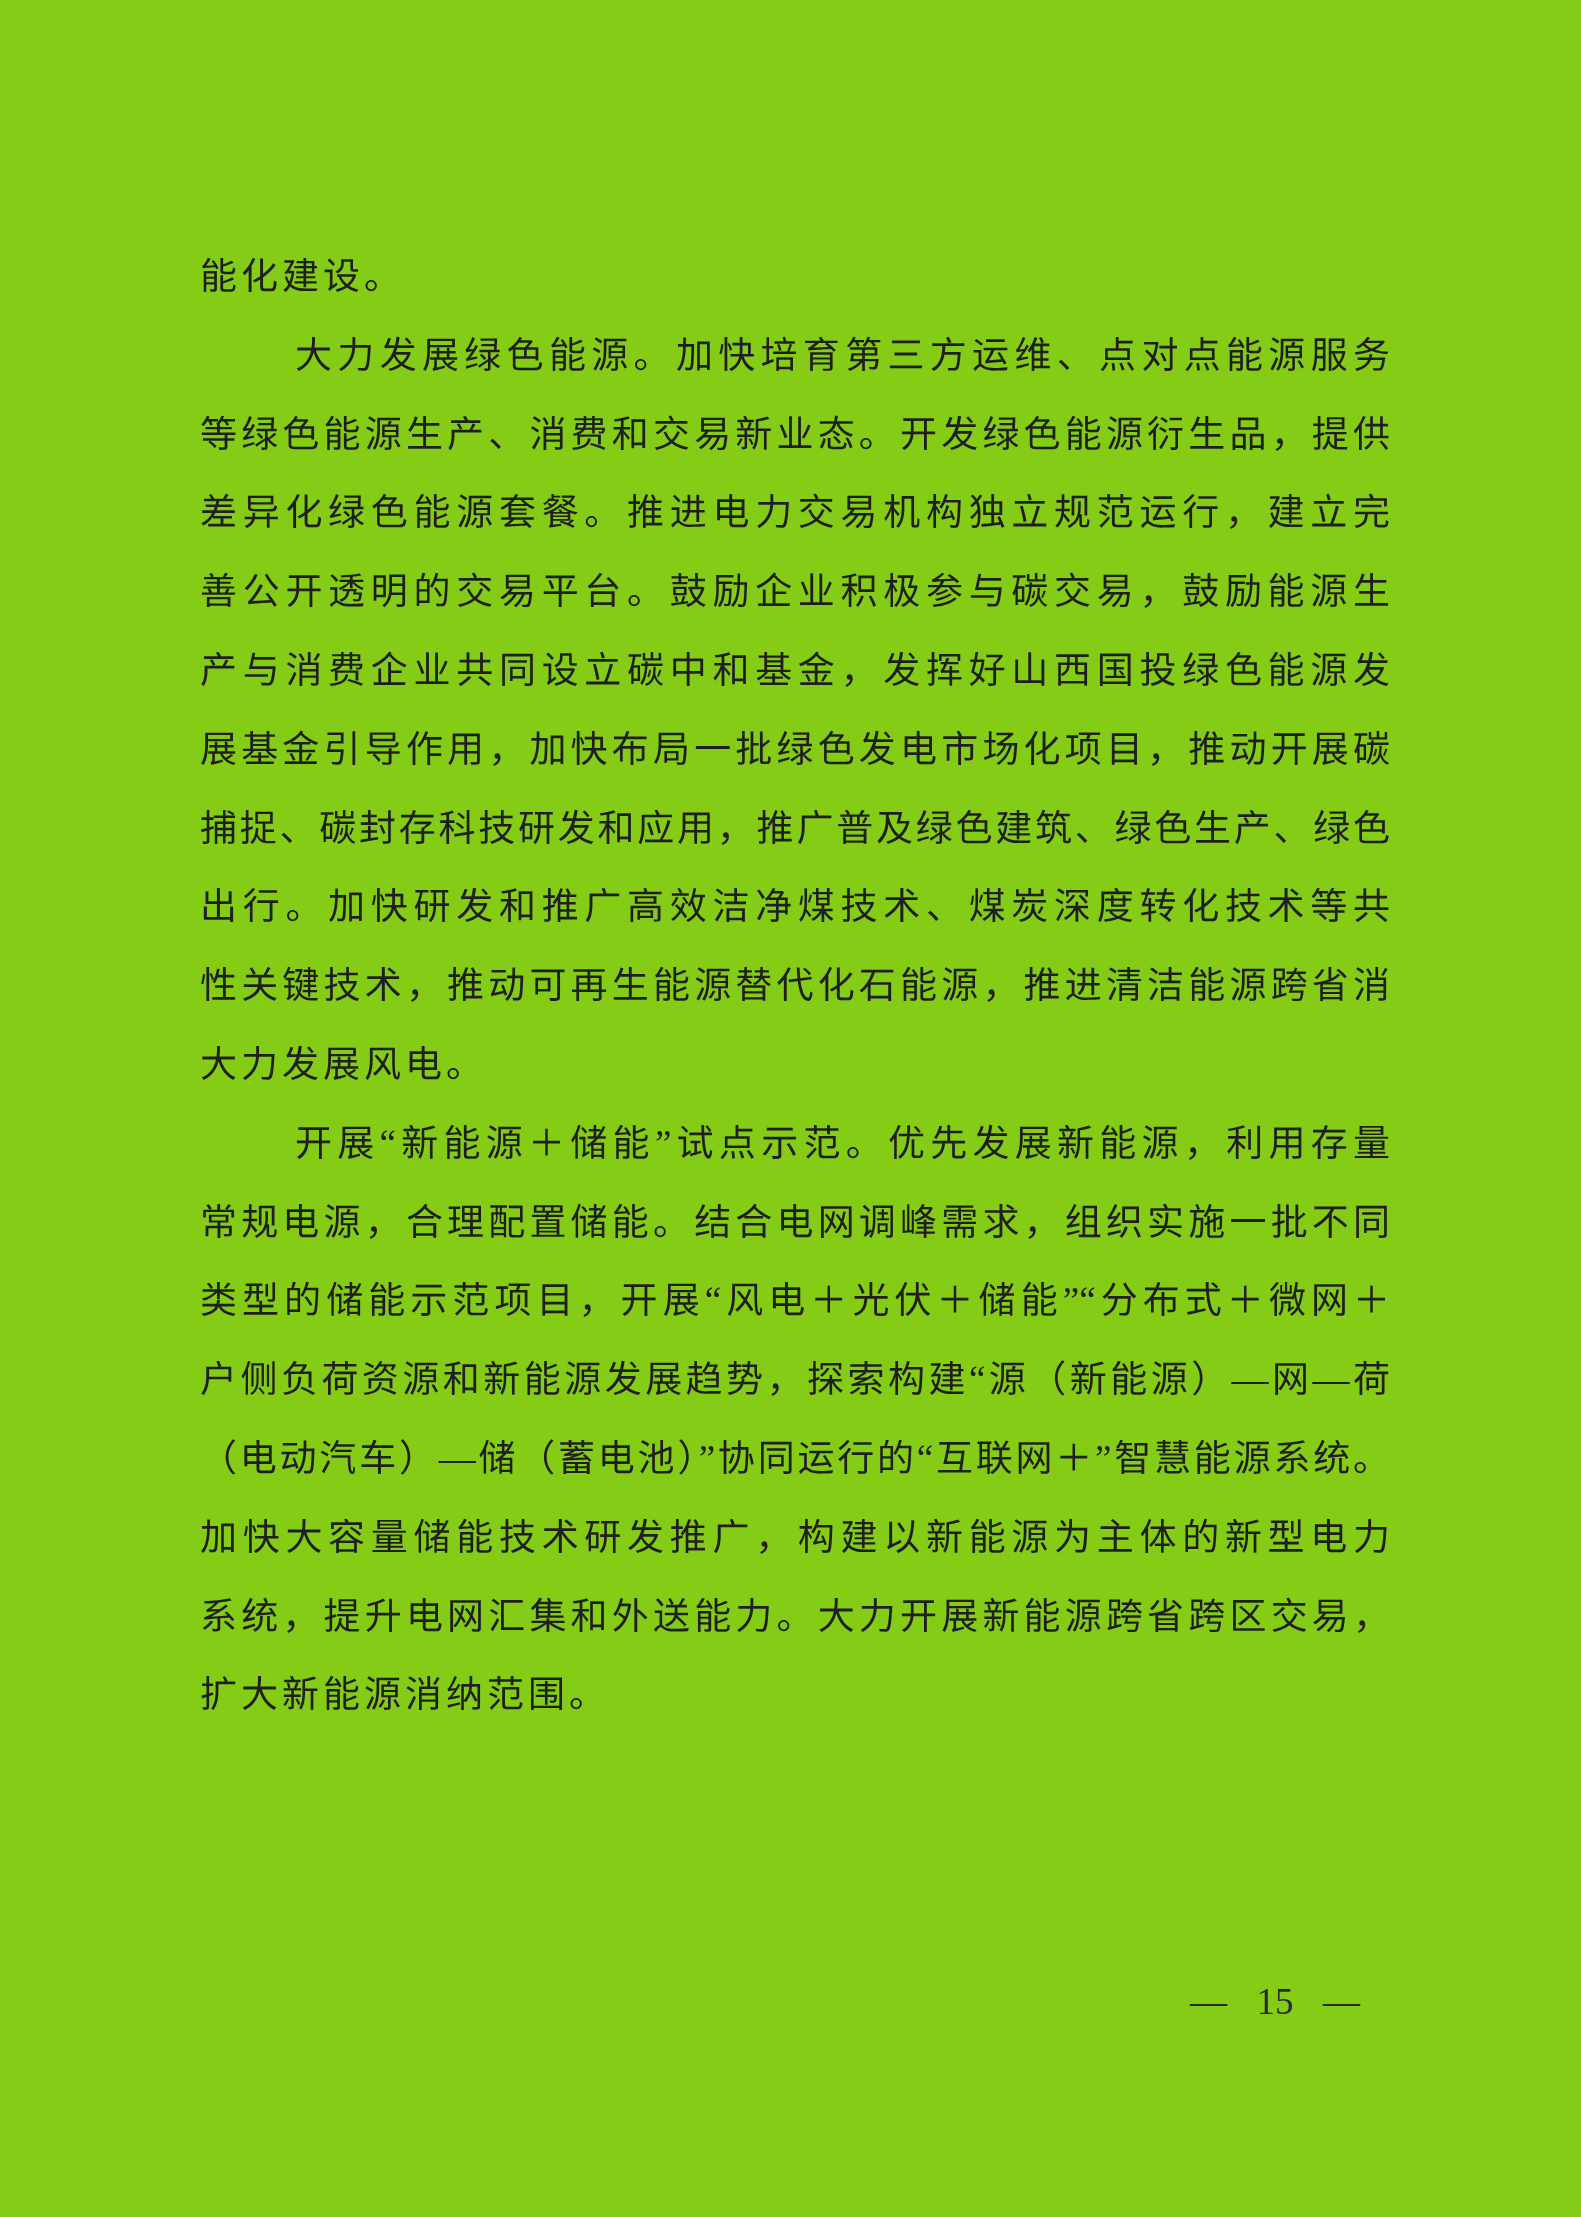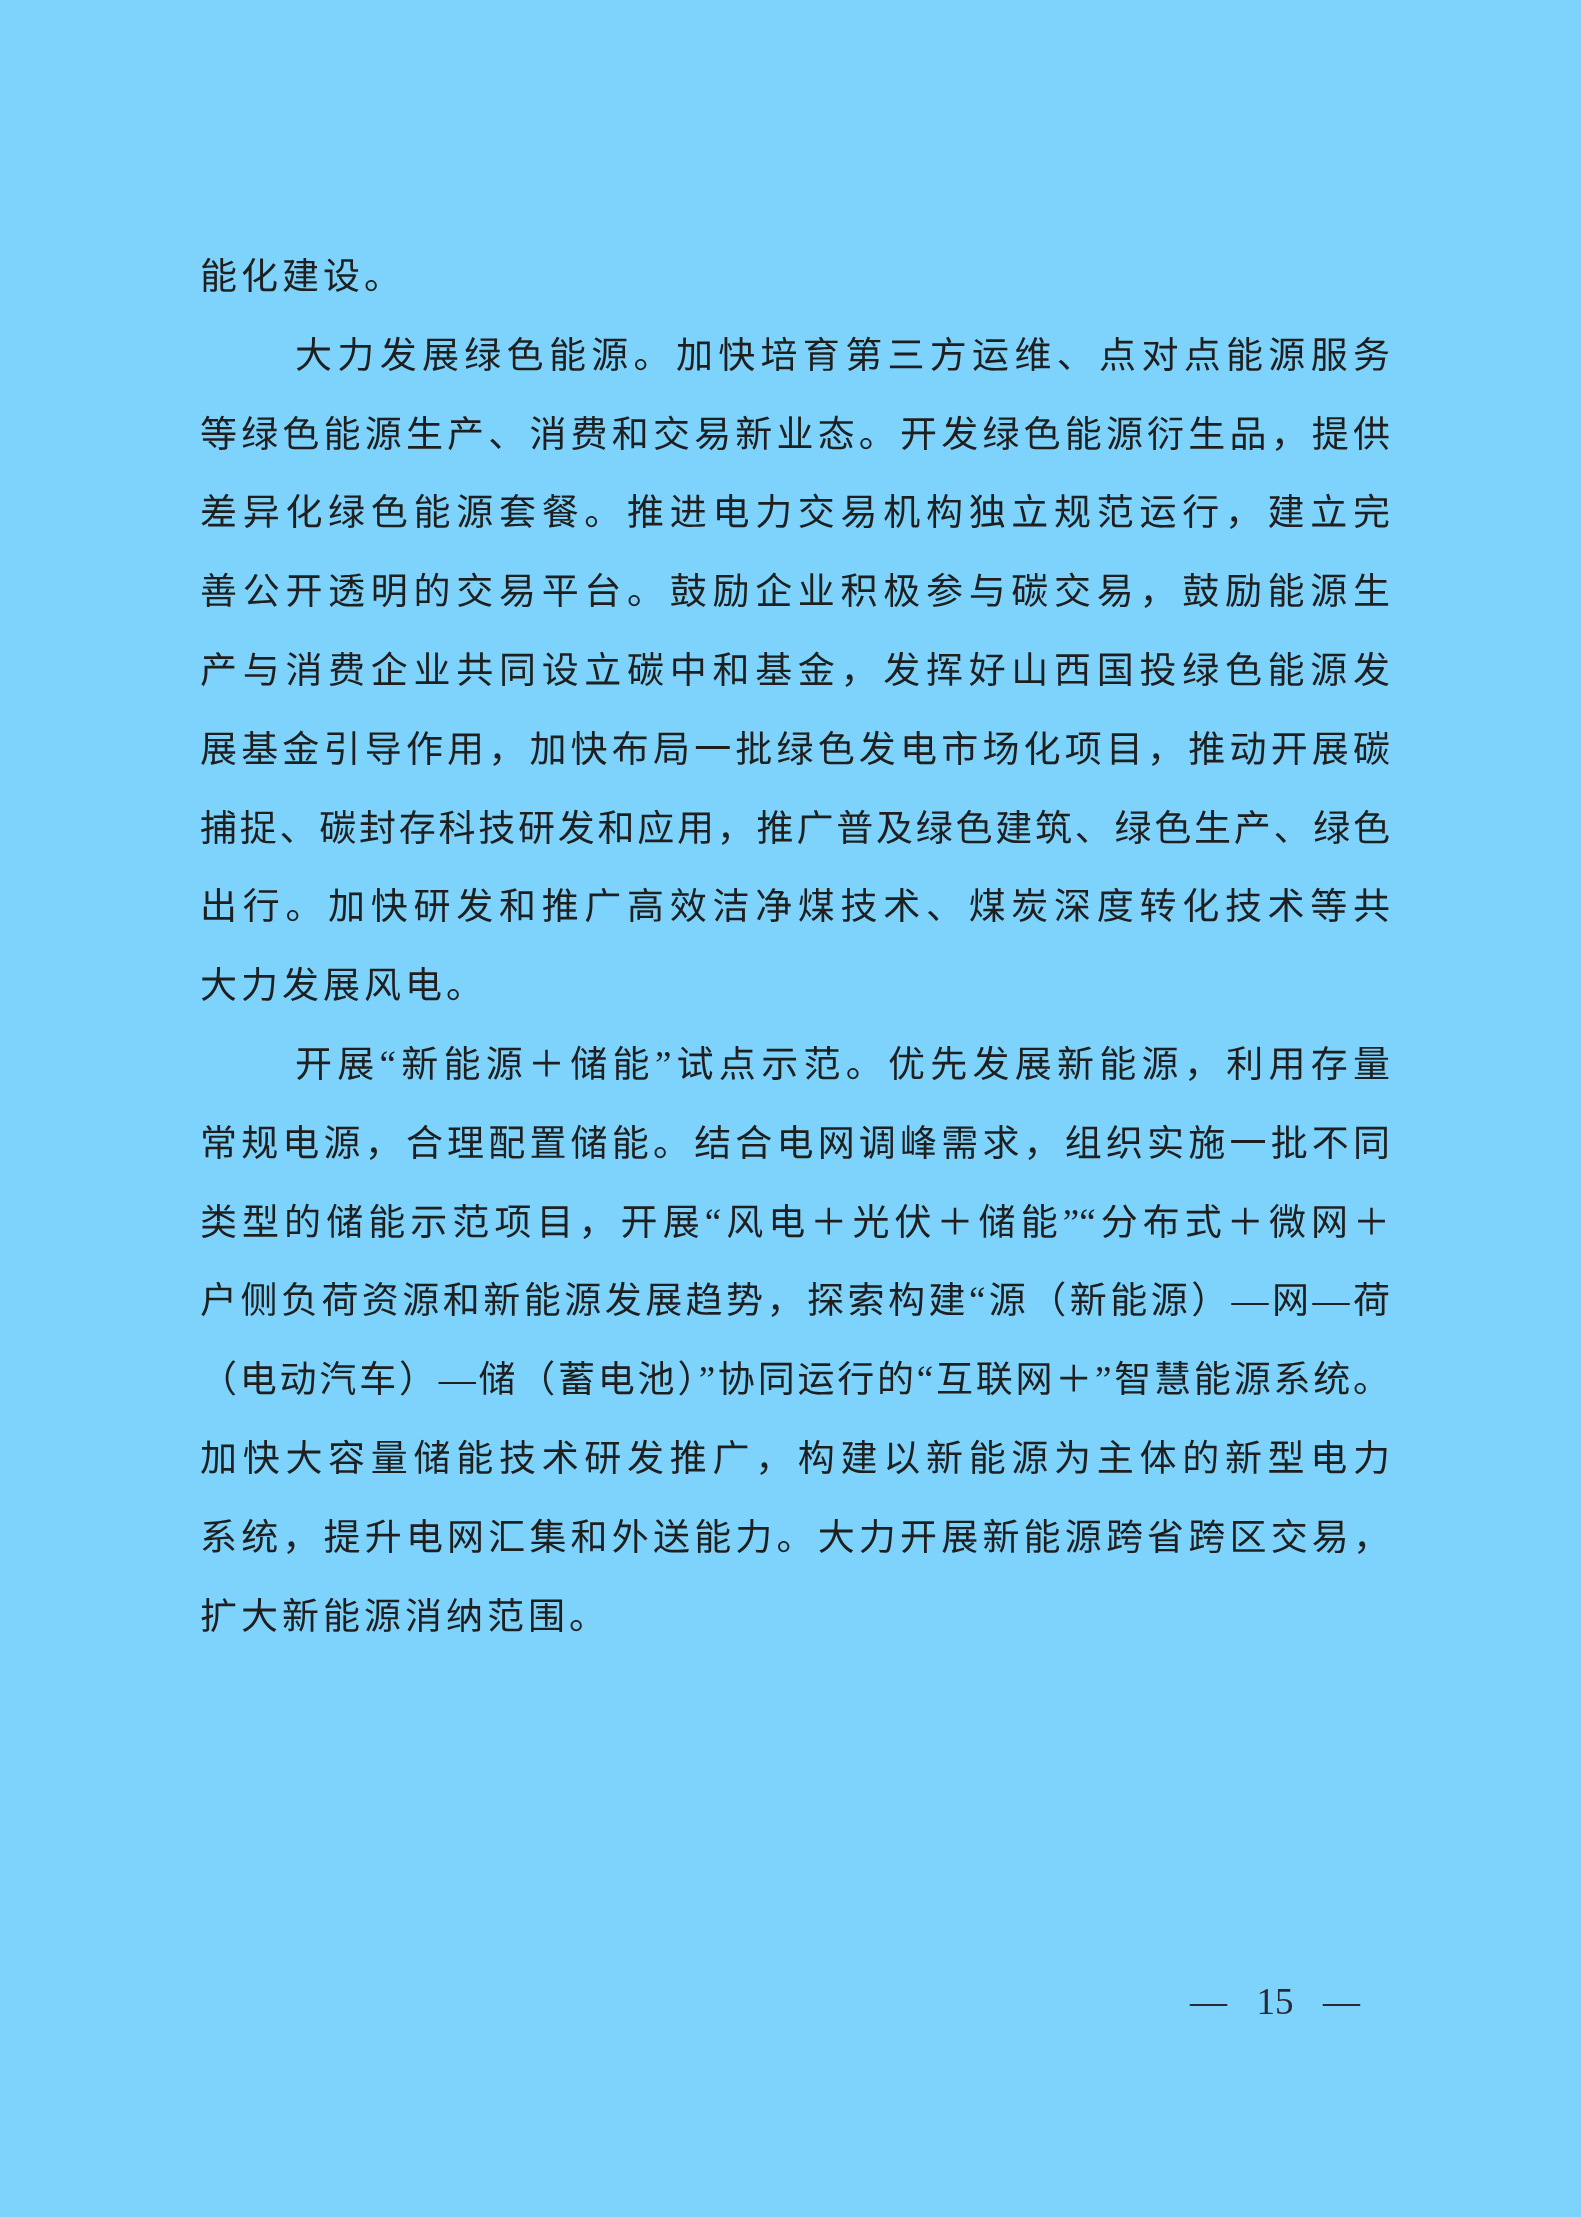--- a/index.html
+++ b/index.html
@@ -11,7 +11,7 @@
     position: relative;
     width: 1581px;
     height: 2217px;
-    background: #7dd3fc;
+    background: #84cc16;
     overflow: hidden;
     font-family: "Liberation Serif", "DejaVu Serif", serif;
     color: #1f1f1f;

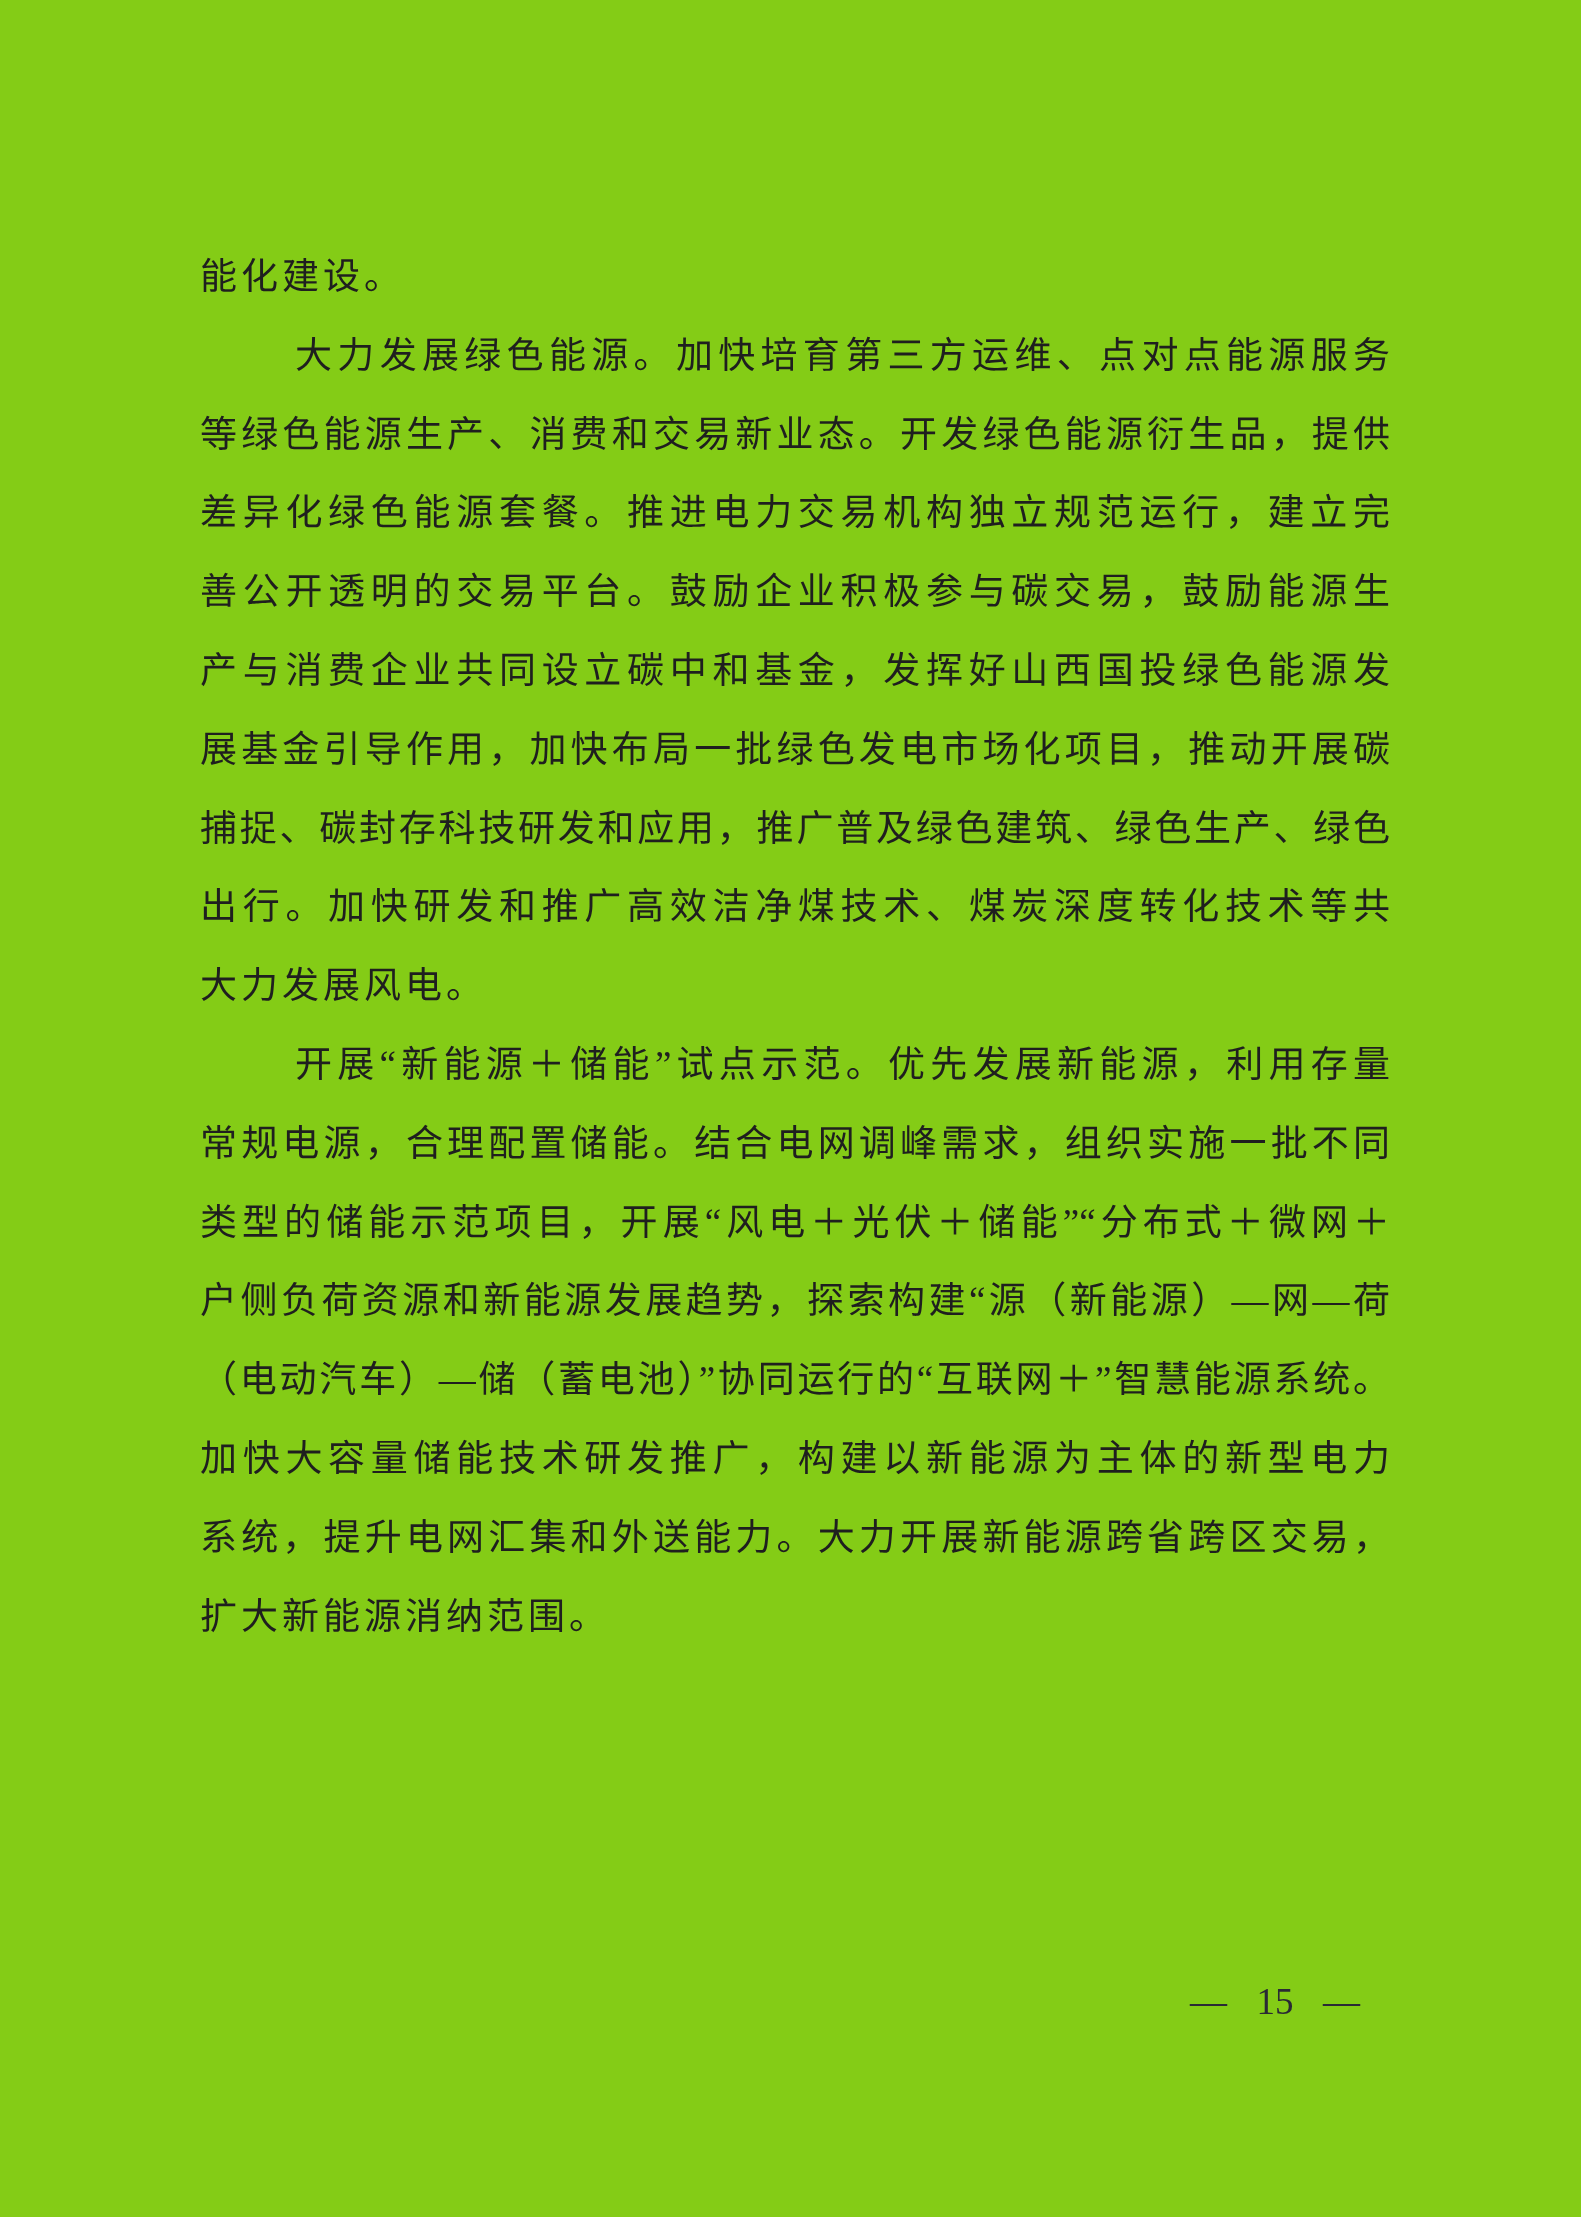--- a/index.html
+++ b/index.html
@@ -72,6 +72,7 @@
     <div class="line">展基金引导作用，加快布局一批绿色发电市场化项目，推动开展碳</div>
     <div class="line">捕捉、碳封存科技研发和应用，推广普及绿色建筑、绿色生产、绿色</div>
     <div class="line">出行。加快研发和推广高效洁净煤技术、煤炭深度转化技术等共</div>
+    <div class="line">性关键技术，推动可再生能源替代化石能源，推进清洁能源跨省消</div>
     <div class="line para-end">大力发展风电。</div>
     <div class="line indent">开展“新能源＋储能”试点示范。优先发展新能源，利用存量</div>
     <div class="line">常规电源，合理配置储能。结合电网调峰需求，组织实施一批不同</div>

